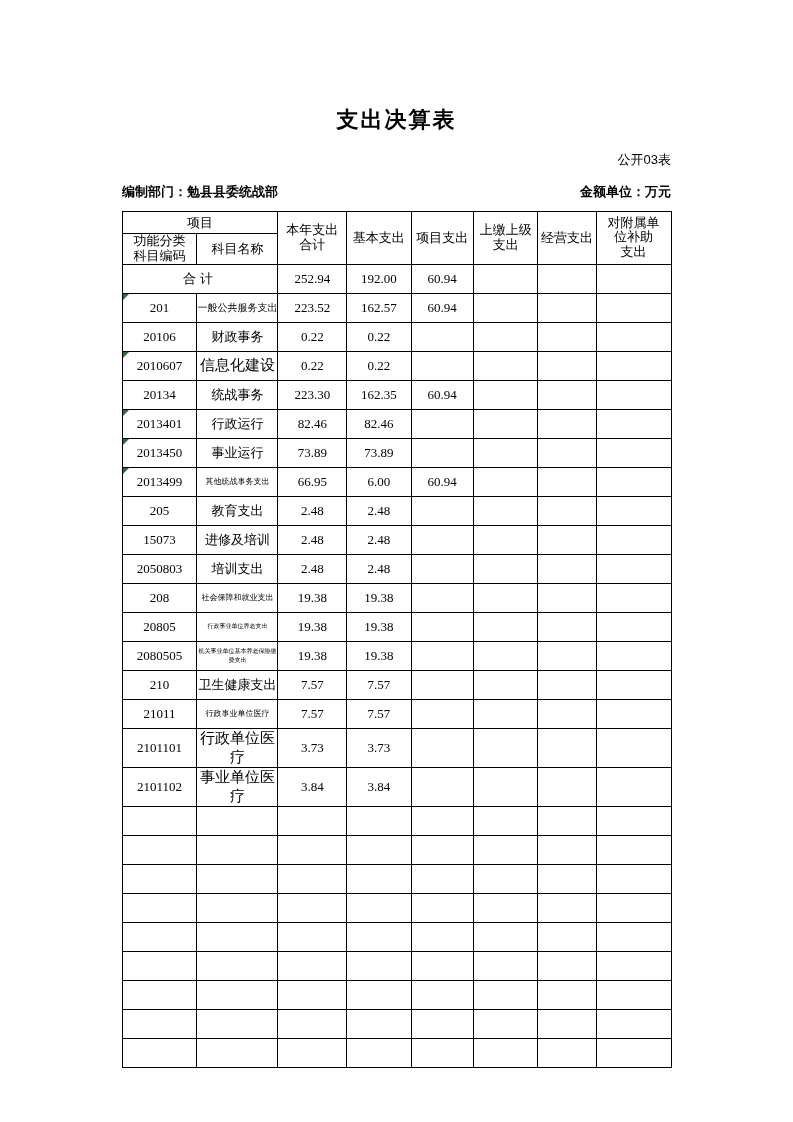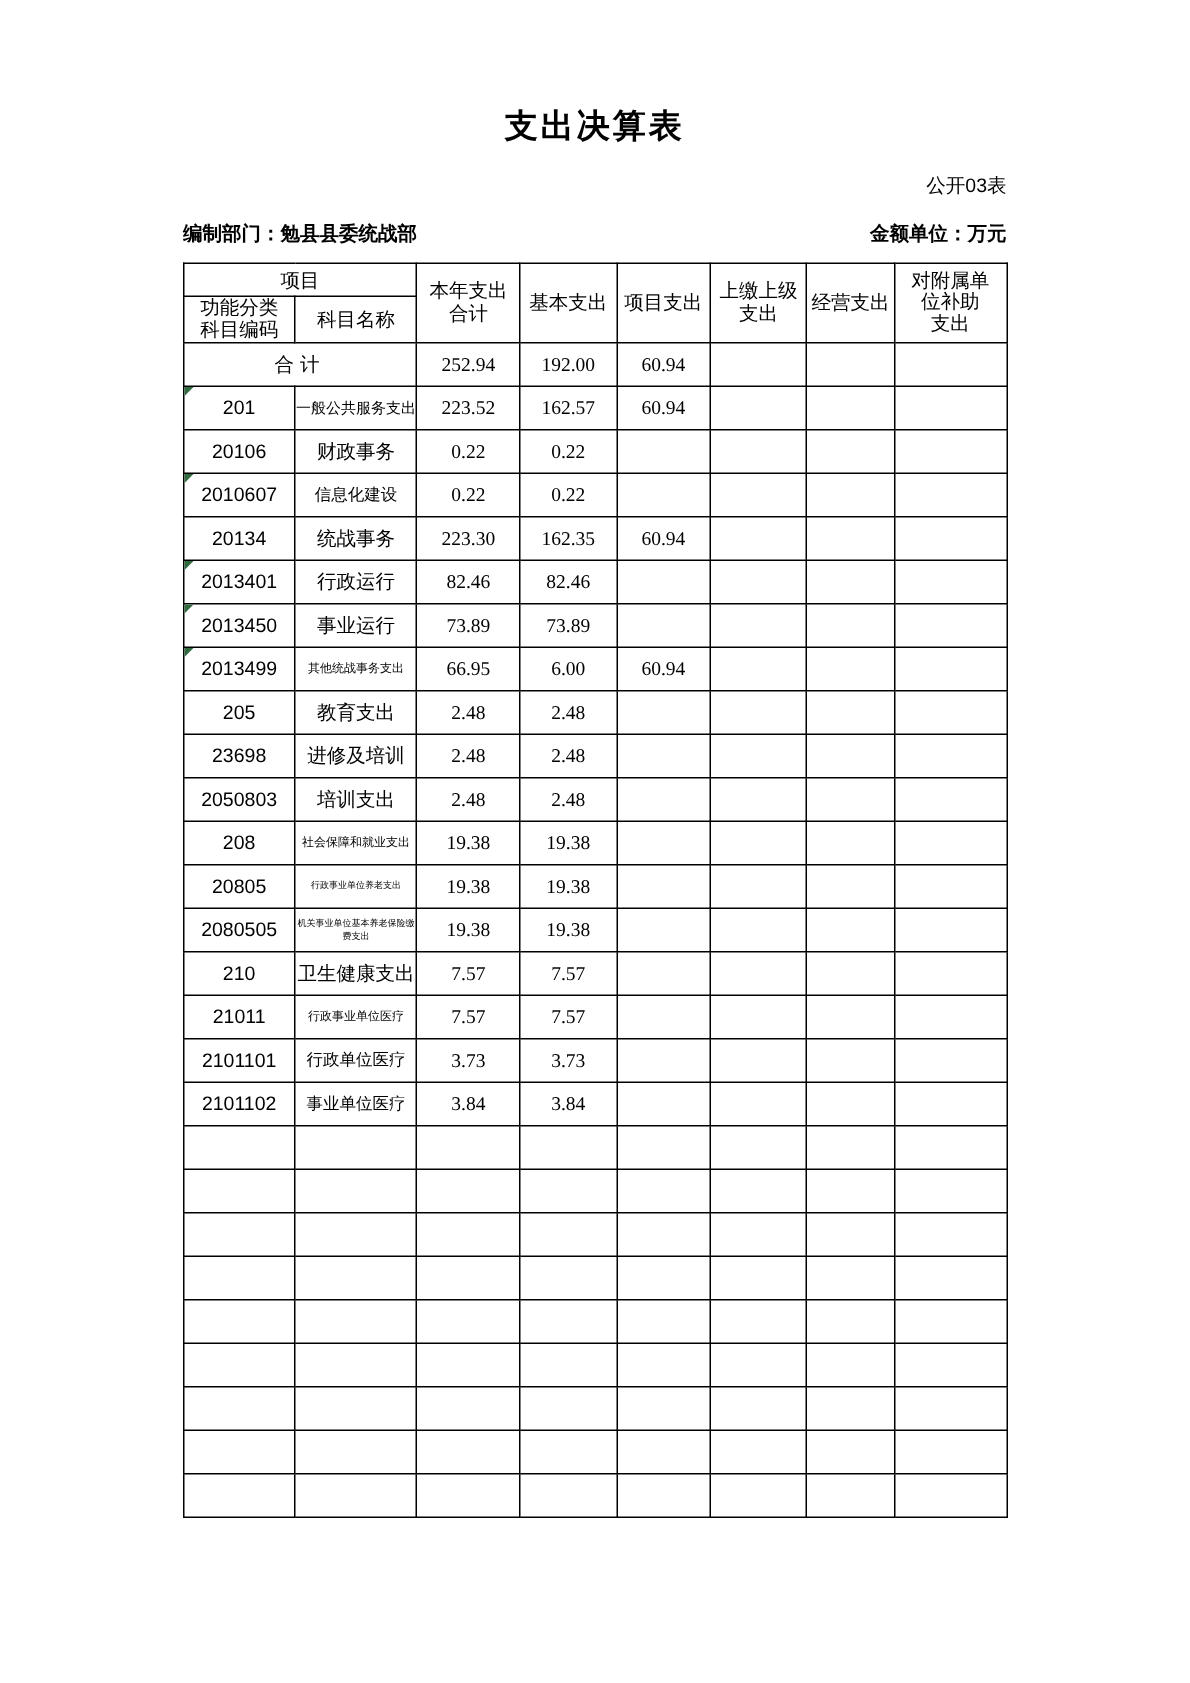--- a/index.html
+++ b/index.html
@@ -26,7 +26,7 @@
     font-weight: bold;
     font-family: "Liberation Sans", sans-serif;
     margin: 0;
-    padding-top: 69px;
+    padding-top: 105px;
     letter-spacing: 2px;
   }
   .form-code {

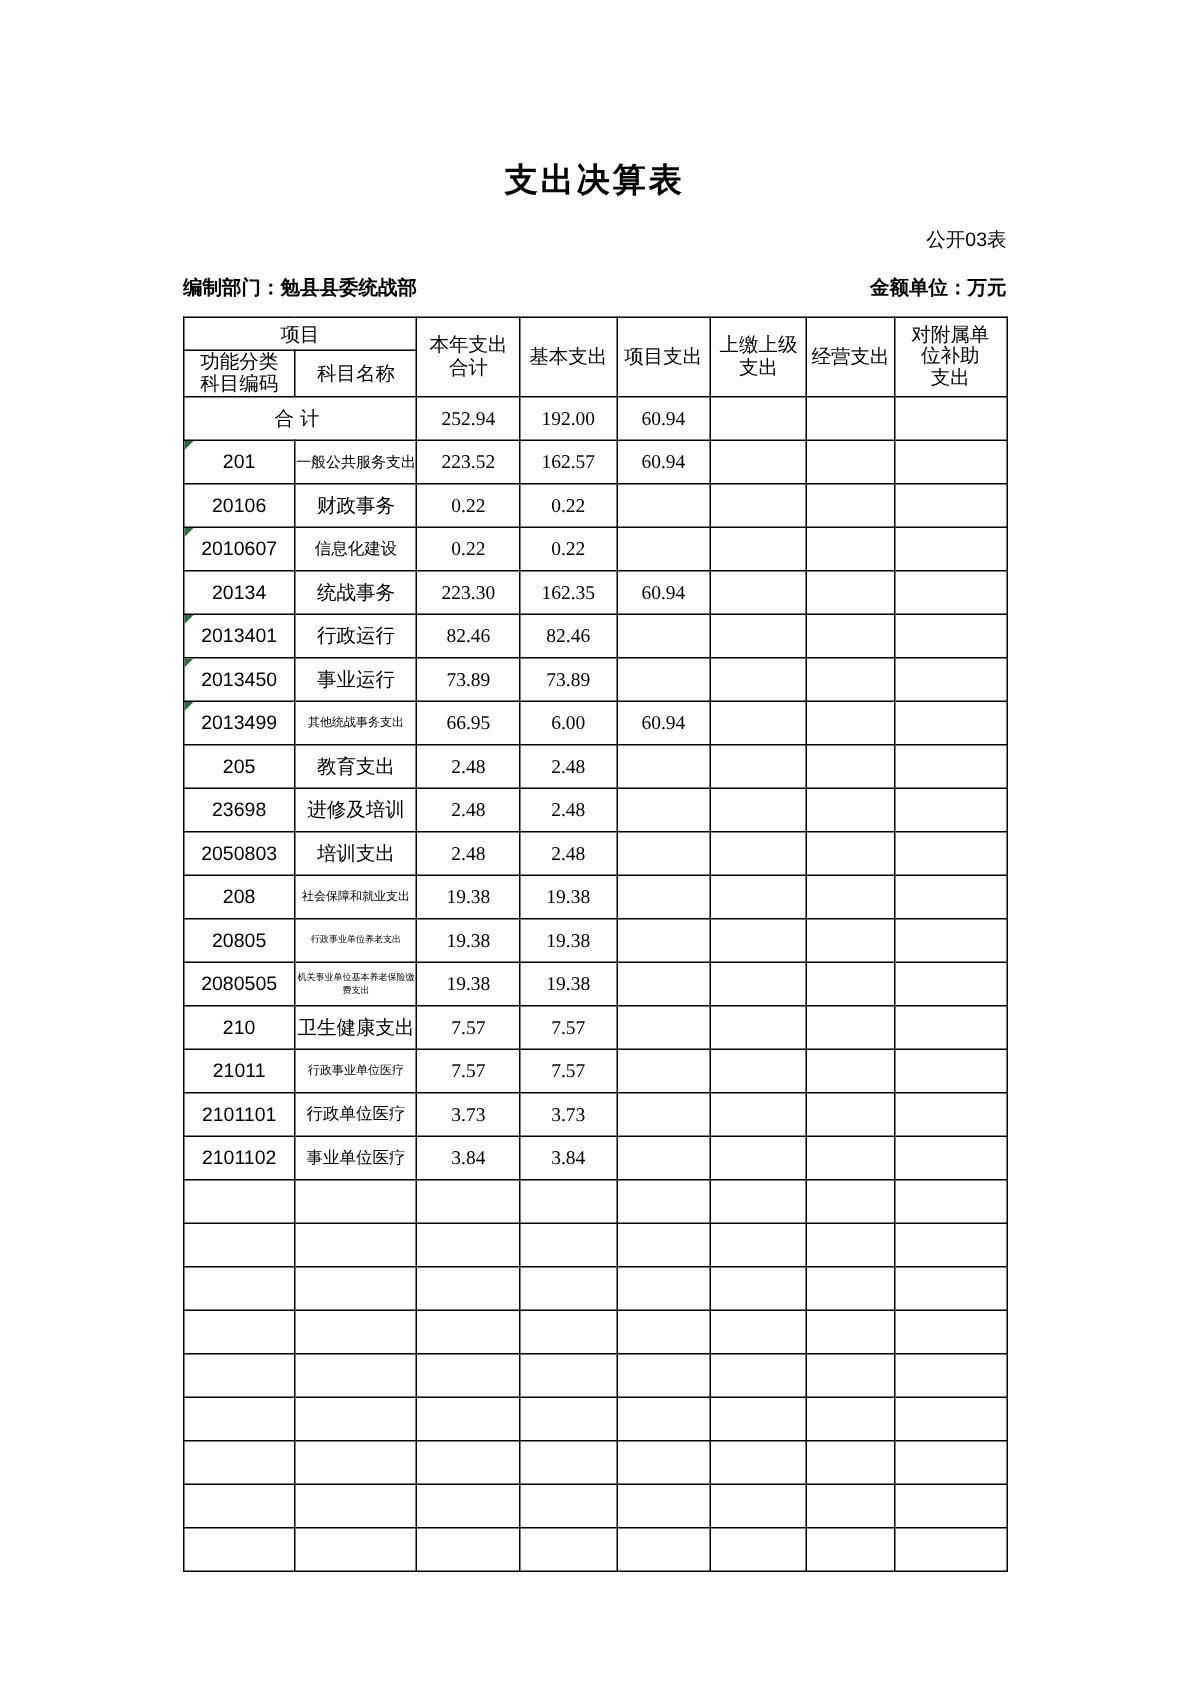--- a/index.html
+++ b/index.html
@@ -81,7 +81,7 @@
   td.code {
     text-align: left;
     padding-left: 5px;
-    font-family: Liberation Sans, sans-serif;
+    font-family: Liberation Serif, serif;
     font-size: 13px;
   }
   td.name {

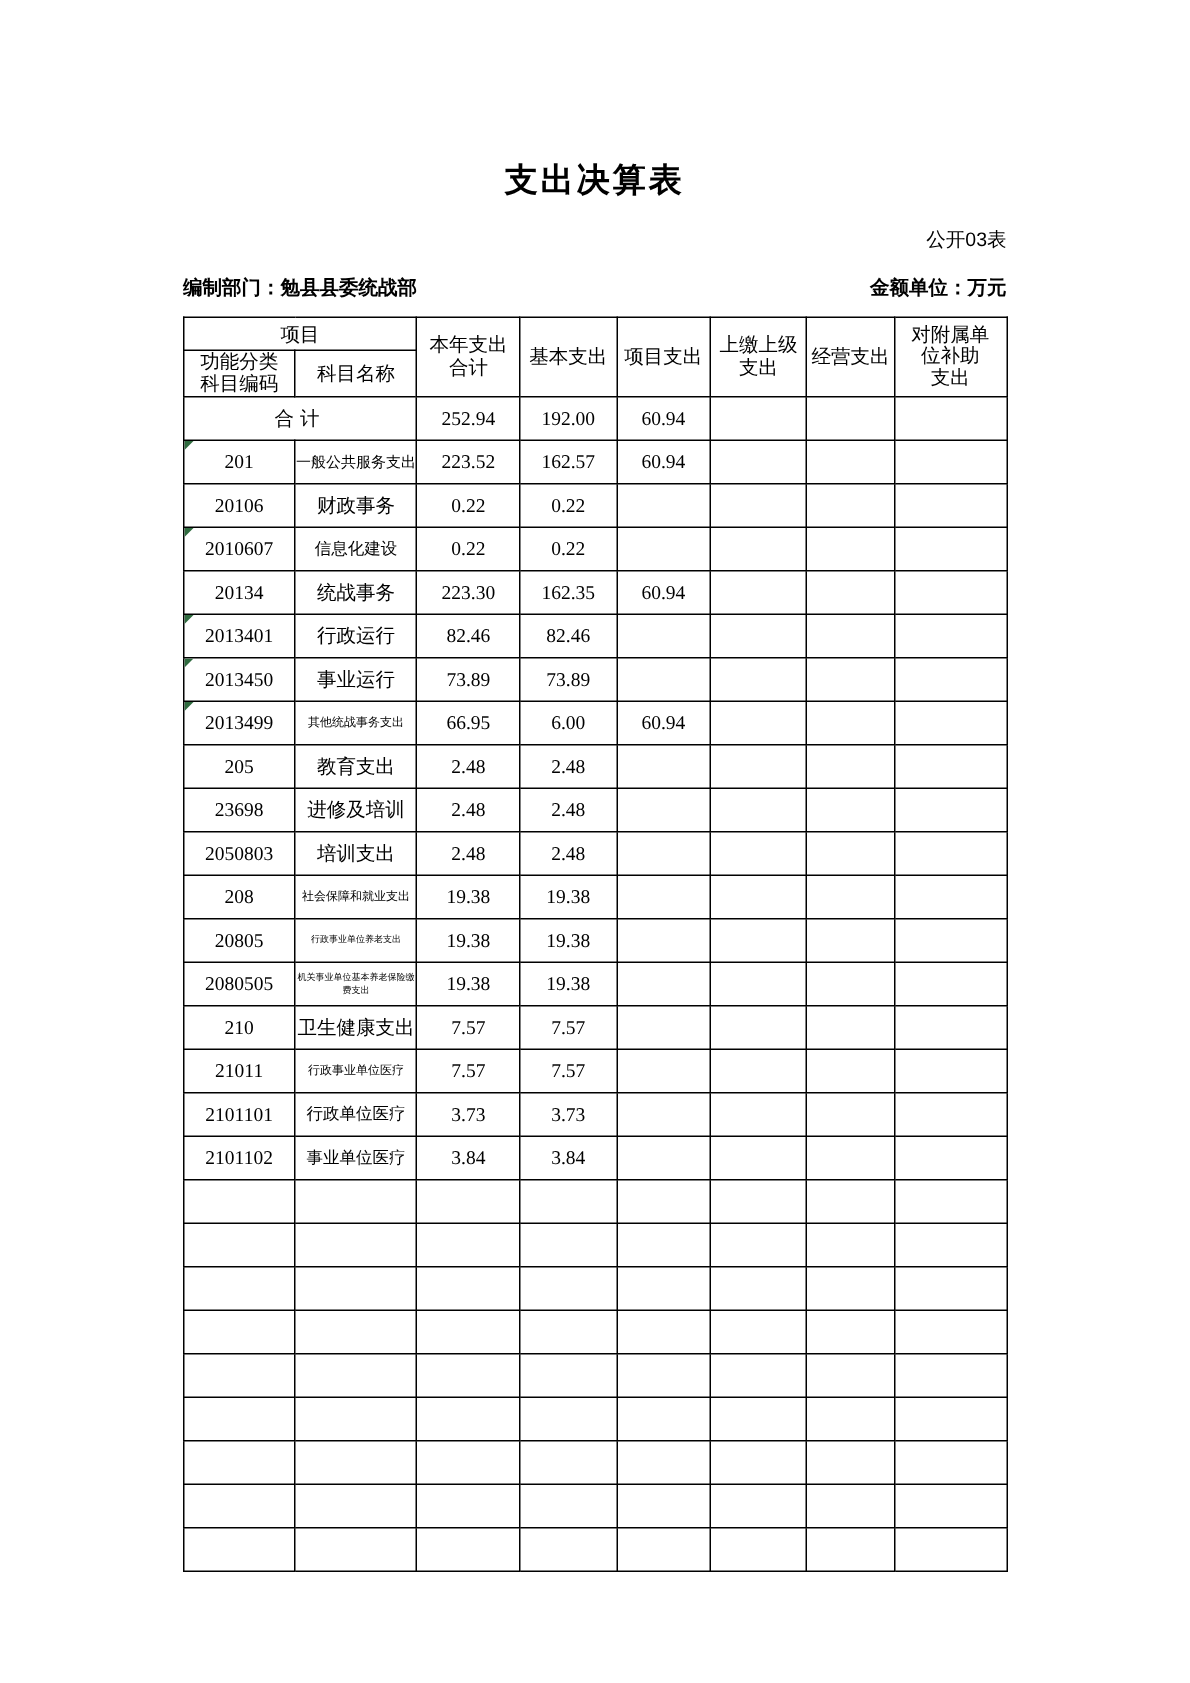--- a/index.html
+++ b/index.html
@@ -90,7 +90,7 @@
   }
   td.name.lvl1 { font-size: 10px; }
   td.name.lvl2 { font-size: 13px; margin-top: 16px; }
-  td.name.lvl3 { font-size: 11px; }
+  td.name.lvl3 { font-size: 15px; }
   td.name.tiny { font-size: 8px; }
   td.name.xtiny { font-size: 6px; }
   td.total-label {

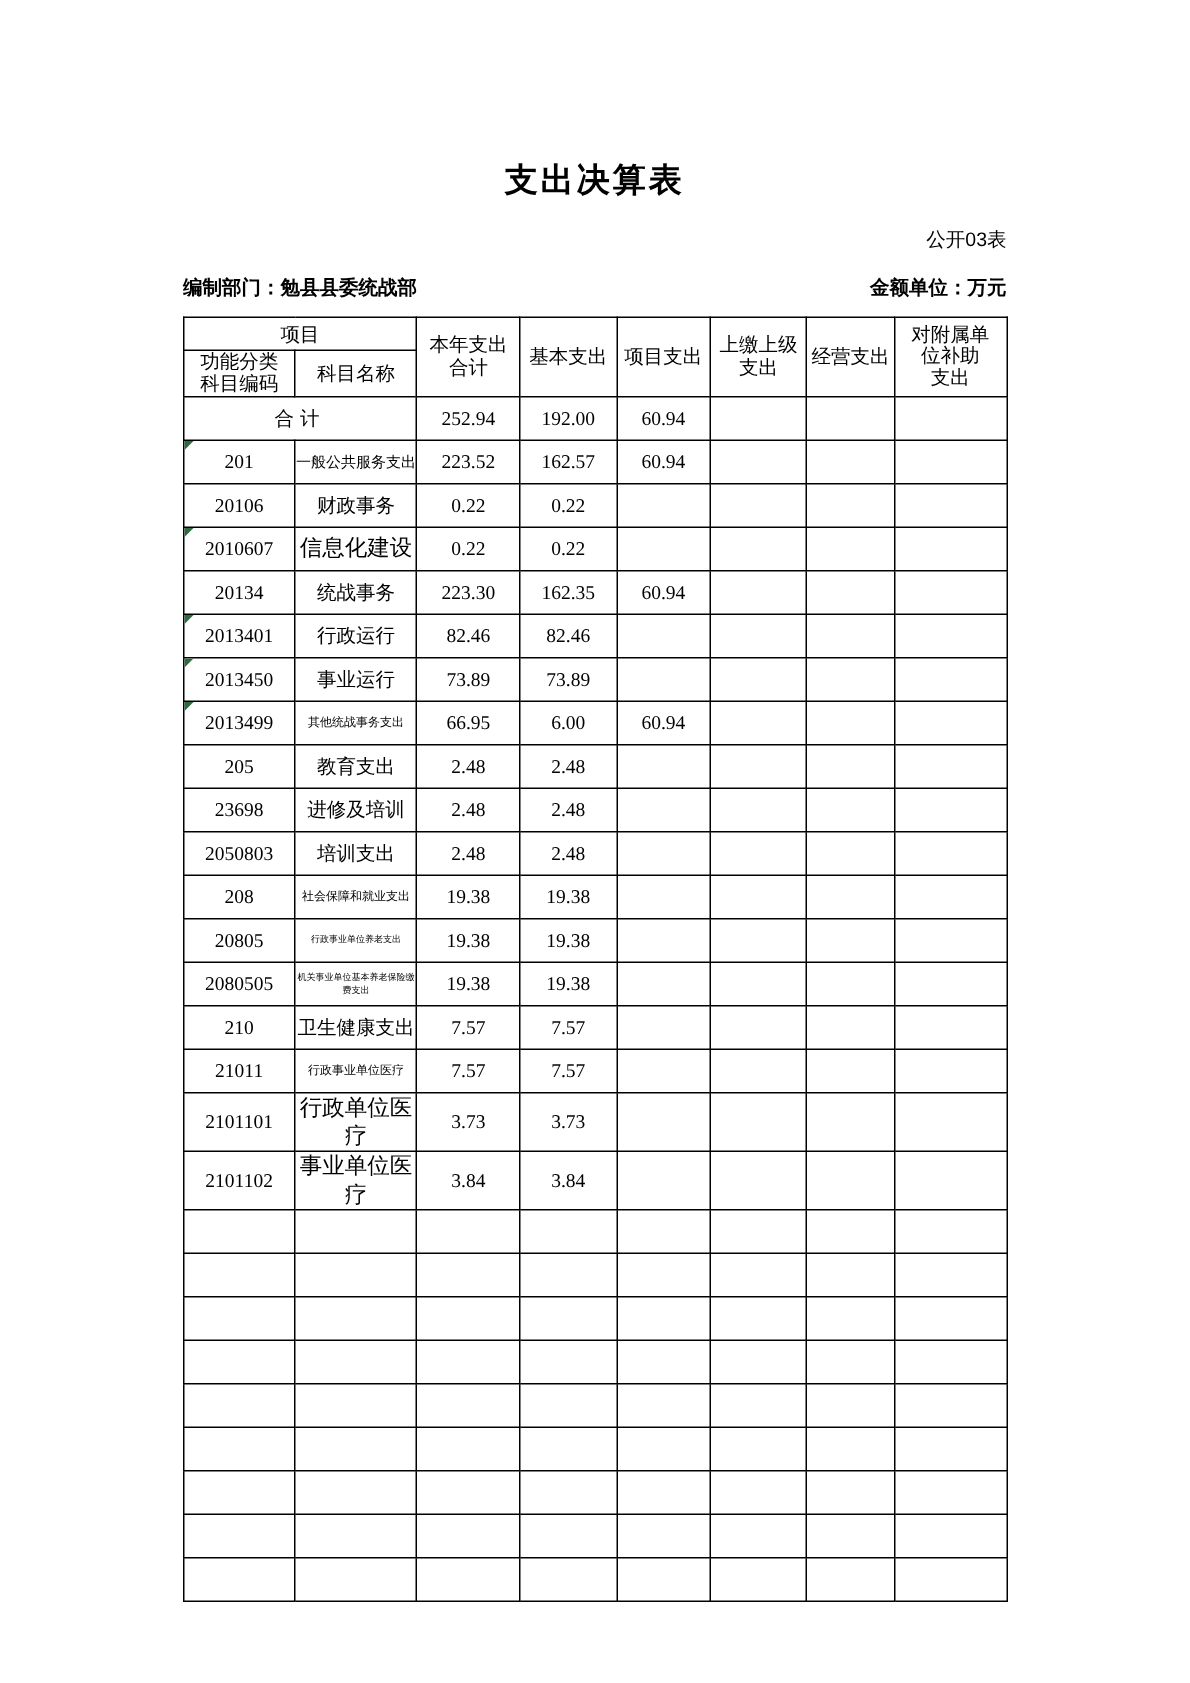--- a/index.html
+++ b/index.html
@@ -270,7 +270,7 @@
           <td class="num"></td>
         </tr>
         <tr>
-          <td class="code">23698</td>
+          <td class="code">15073</td>
           <td class="name lvl2">进修及培训</td>
           <td class="num">2.48</td>
           <td class="num">2.48</td>

